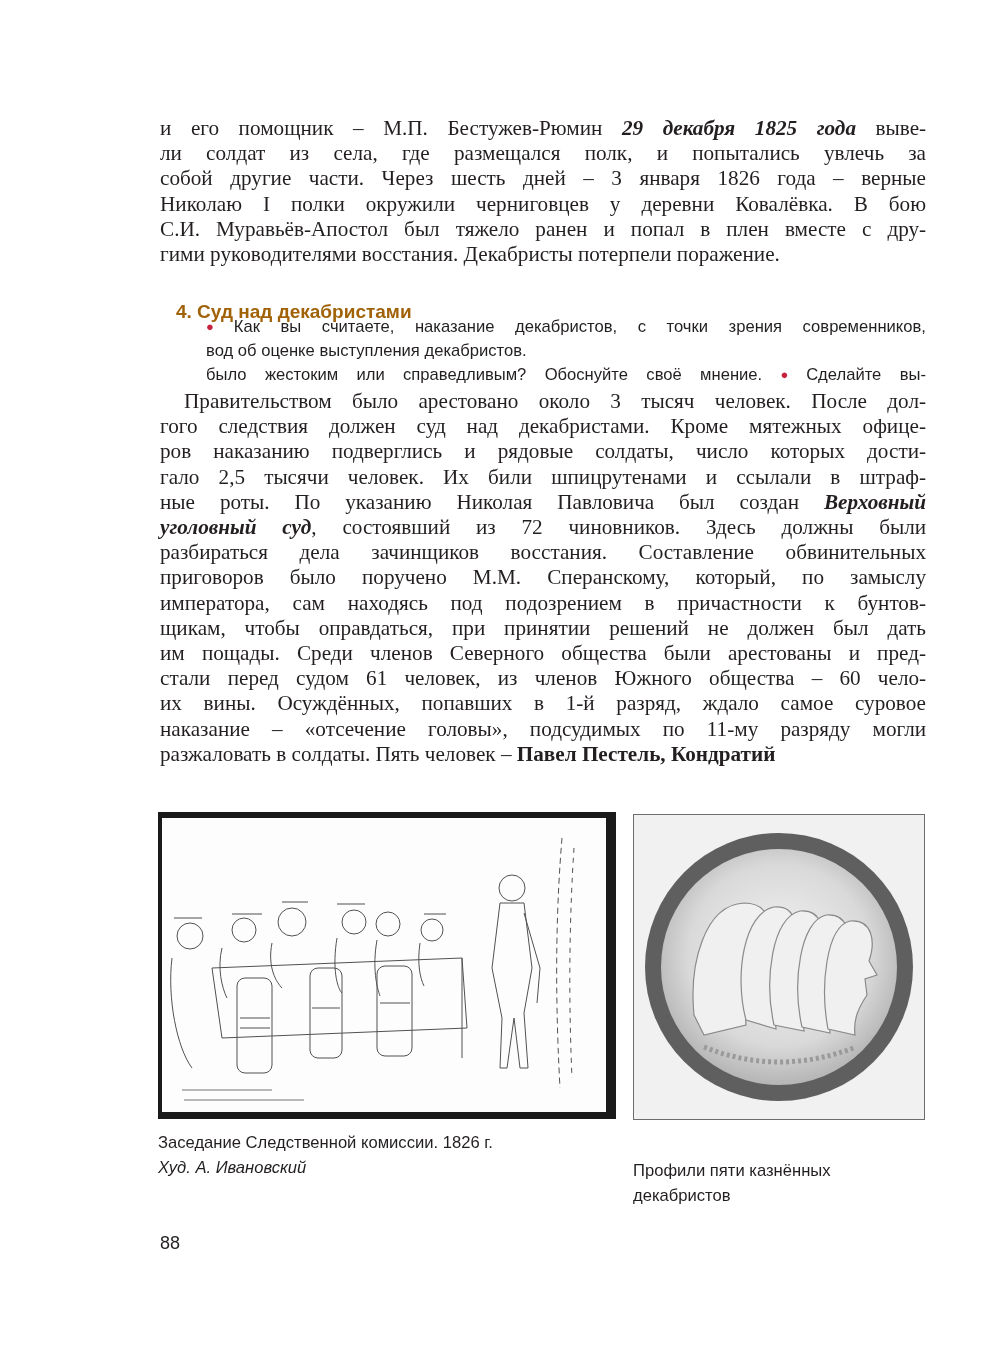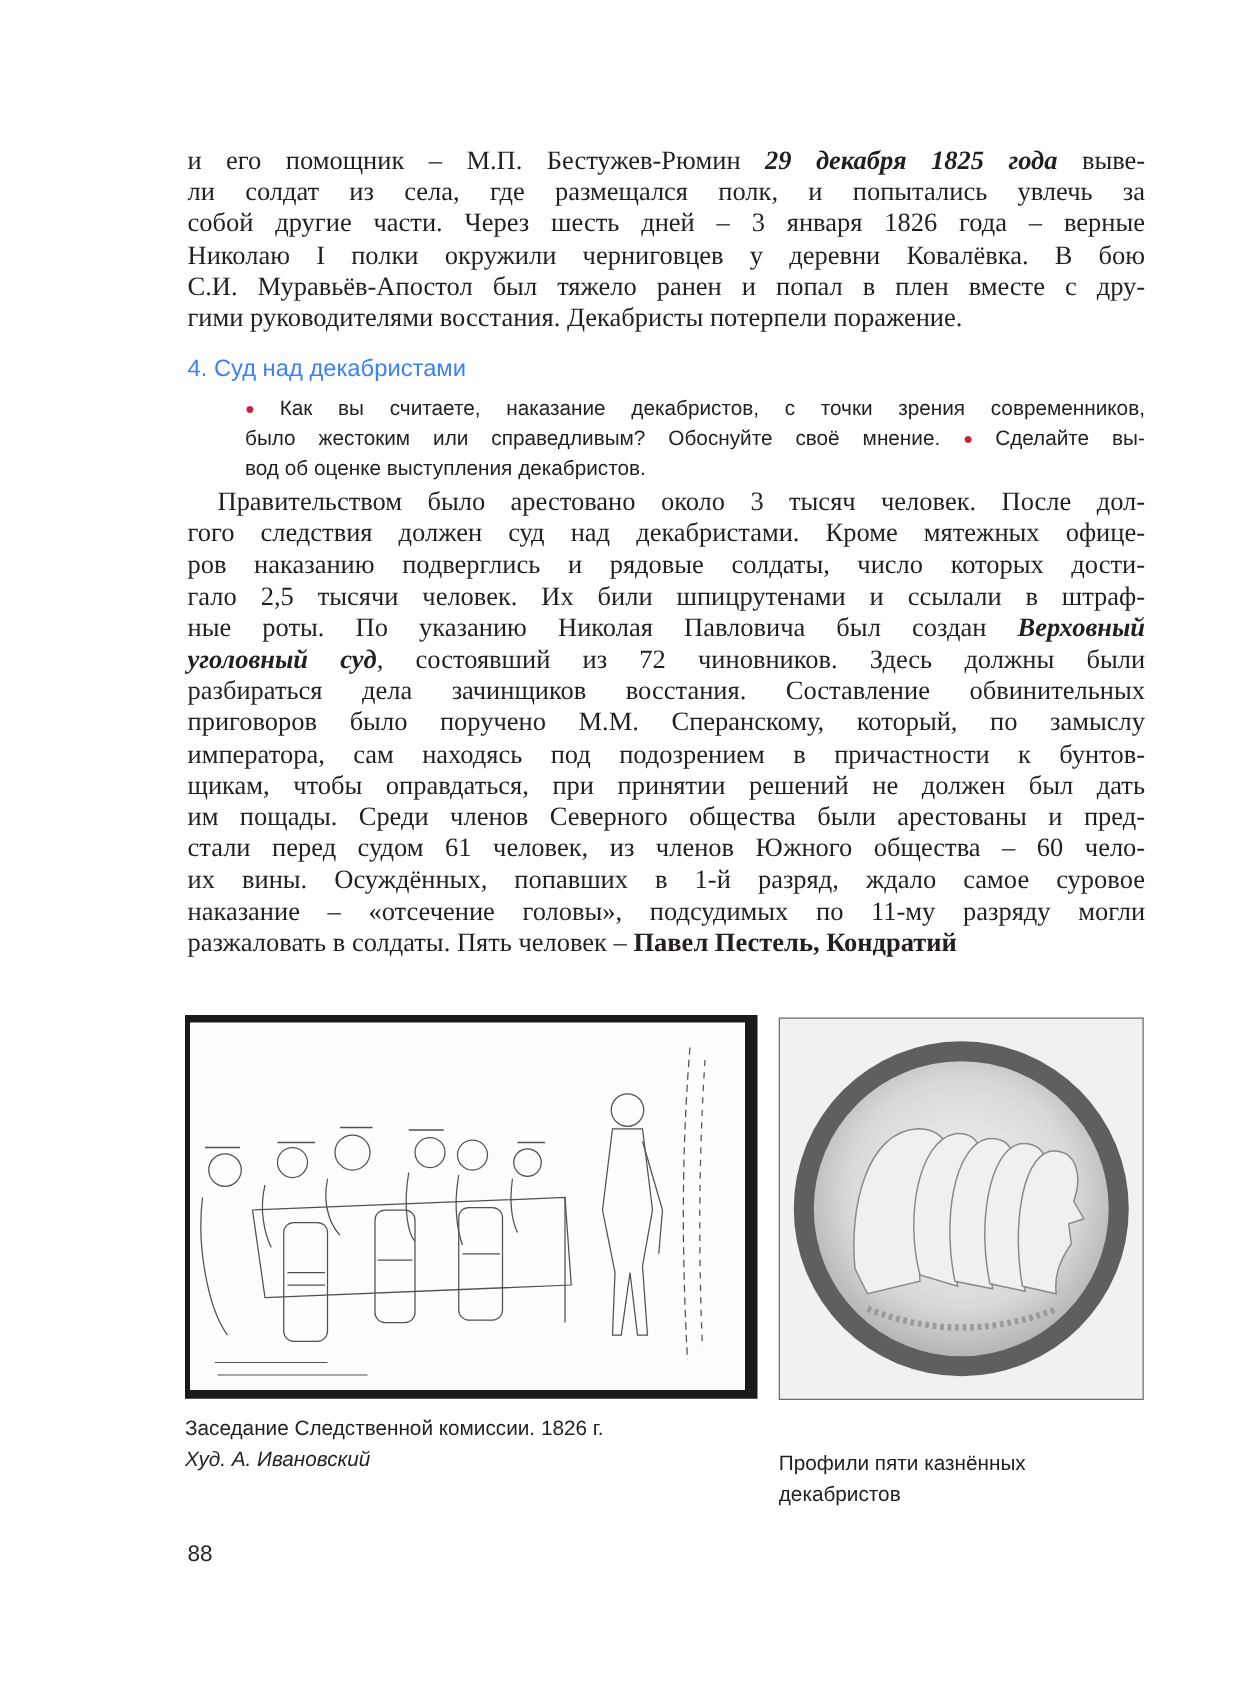--- a/index.html
+++ b/index.html
@@ -4,7 +4,7 @@
   <style>
     html, body { margin: 0; padding: 0; background: #ffffff; }
     body { width: 997px; height: 1358px; position: relative; overflow: hidden; color: #231f20; }
-    .page { position: absolute; left: 7px; top: 0; width: 853px; height: 1358px; }
+    .page { position: absolute; left: 17px; top: 0; width: 853px; height: 1358px; }
 
     .serif { font-family: "Liberation Serif", "DejaVu Serif", serif; }
     .sans { font-family: "Liberation Sans", "DejaVu Sans", sans-serif; }

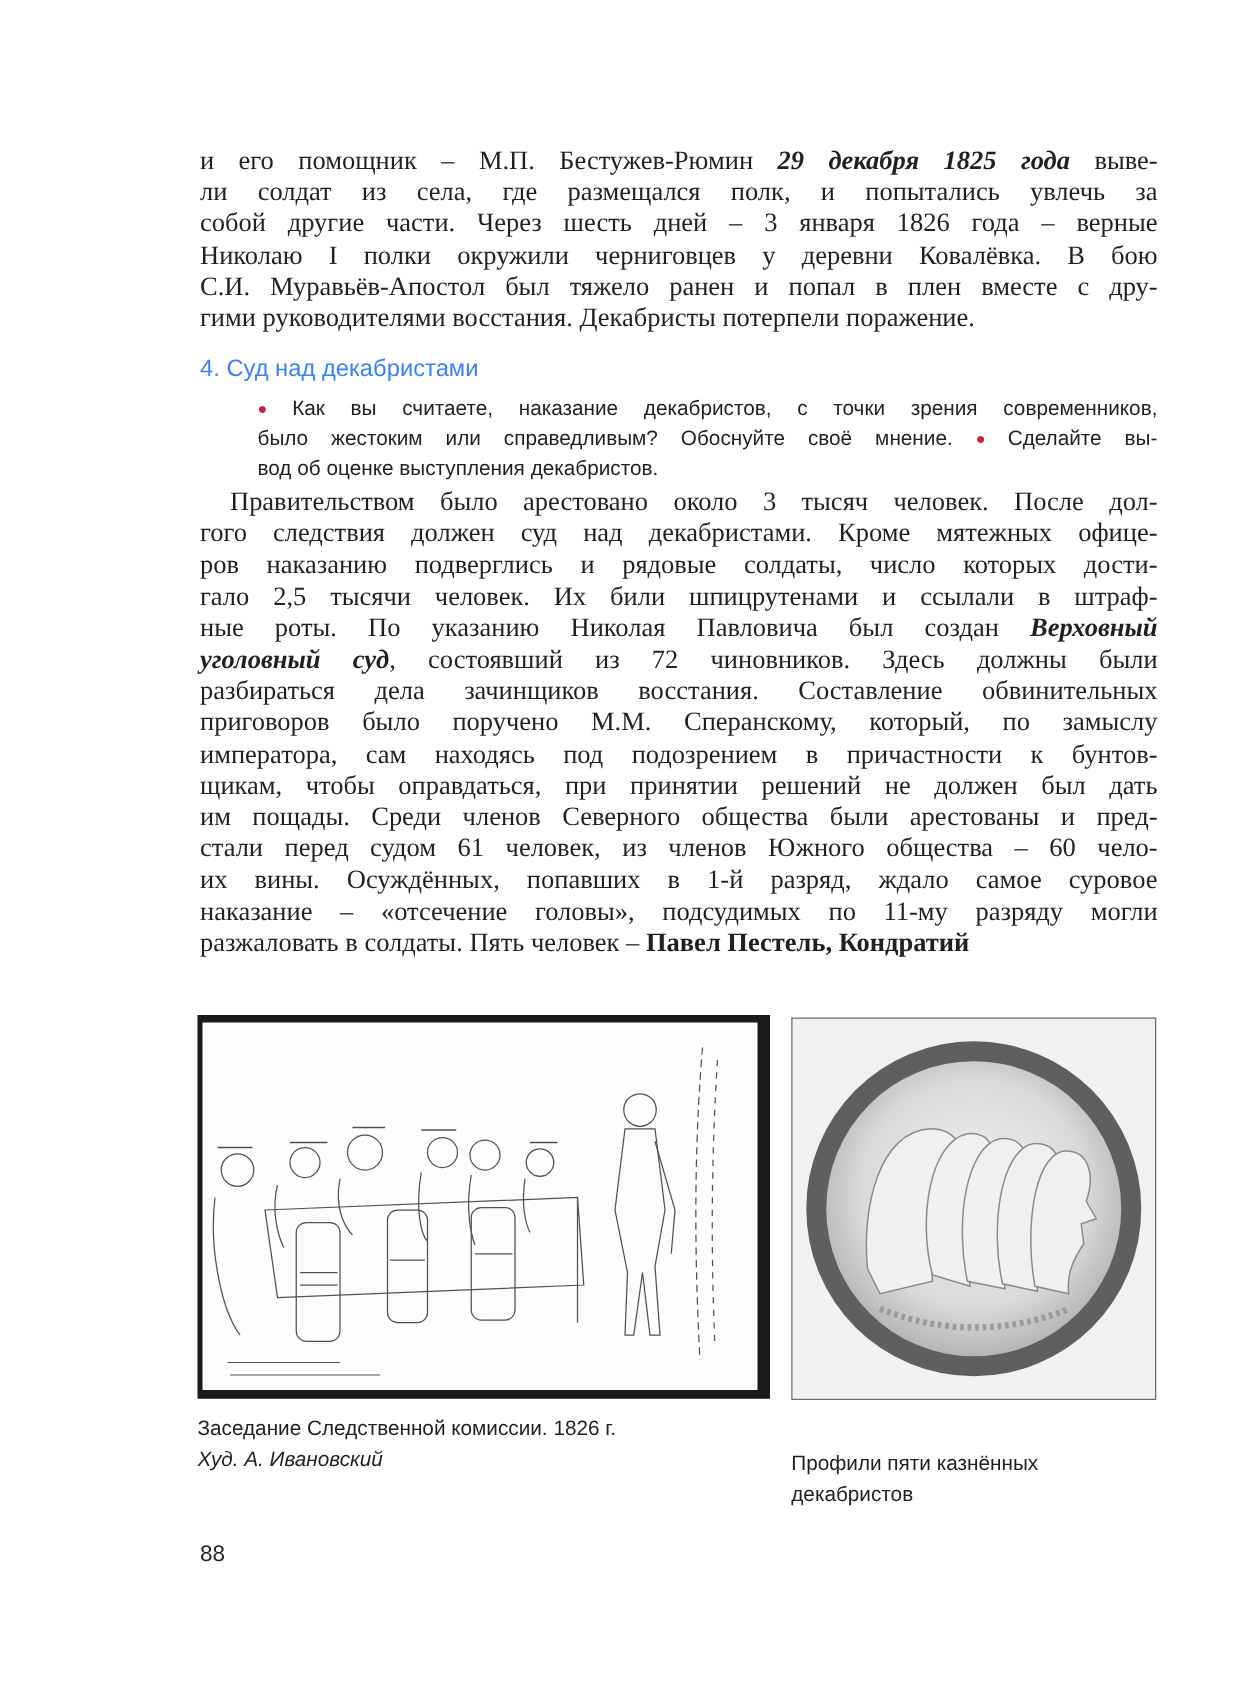--- a/index.html
+++ b/index.html
@@ -26,7 +26,7 @@
 
     .heading {
       position: absolute; left: 143px; top: 285px;
-      font-size: 19px; font-weight: normal; color: #3b82f6; margin: 0;
+      font-size: 19px; font-weight: bold; color: #a16207; margin: 16px;
     }
     .question {
       position: absolute; left: 189px; top: 315px; width: 720px;

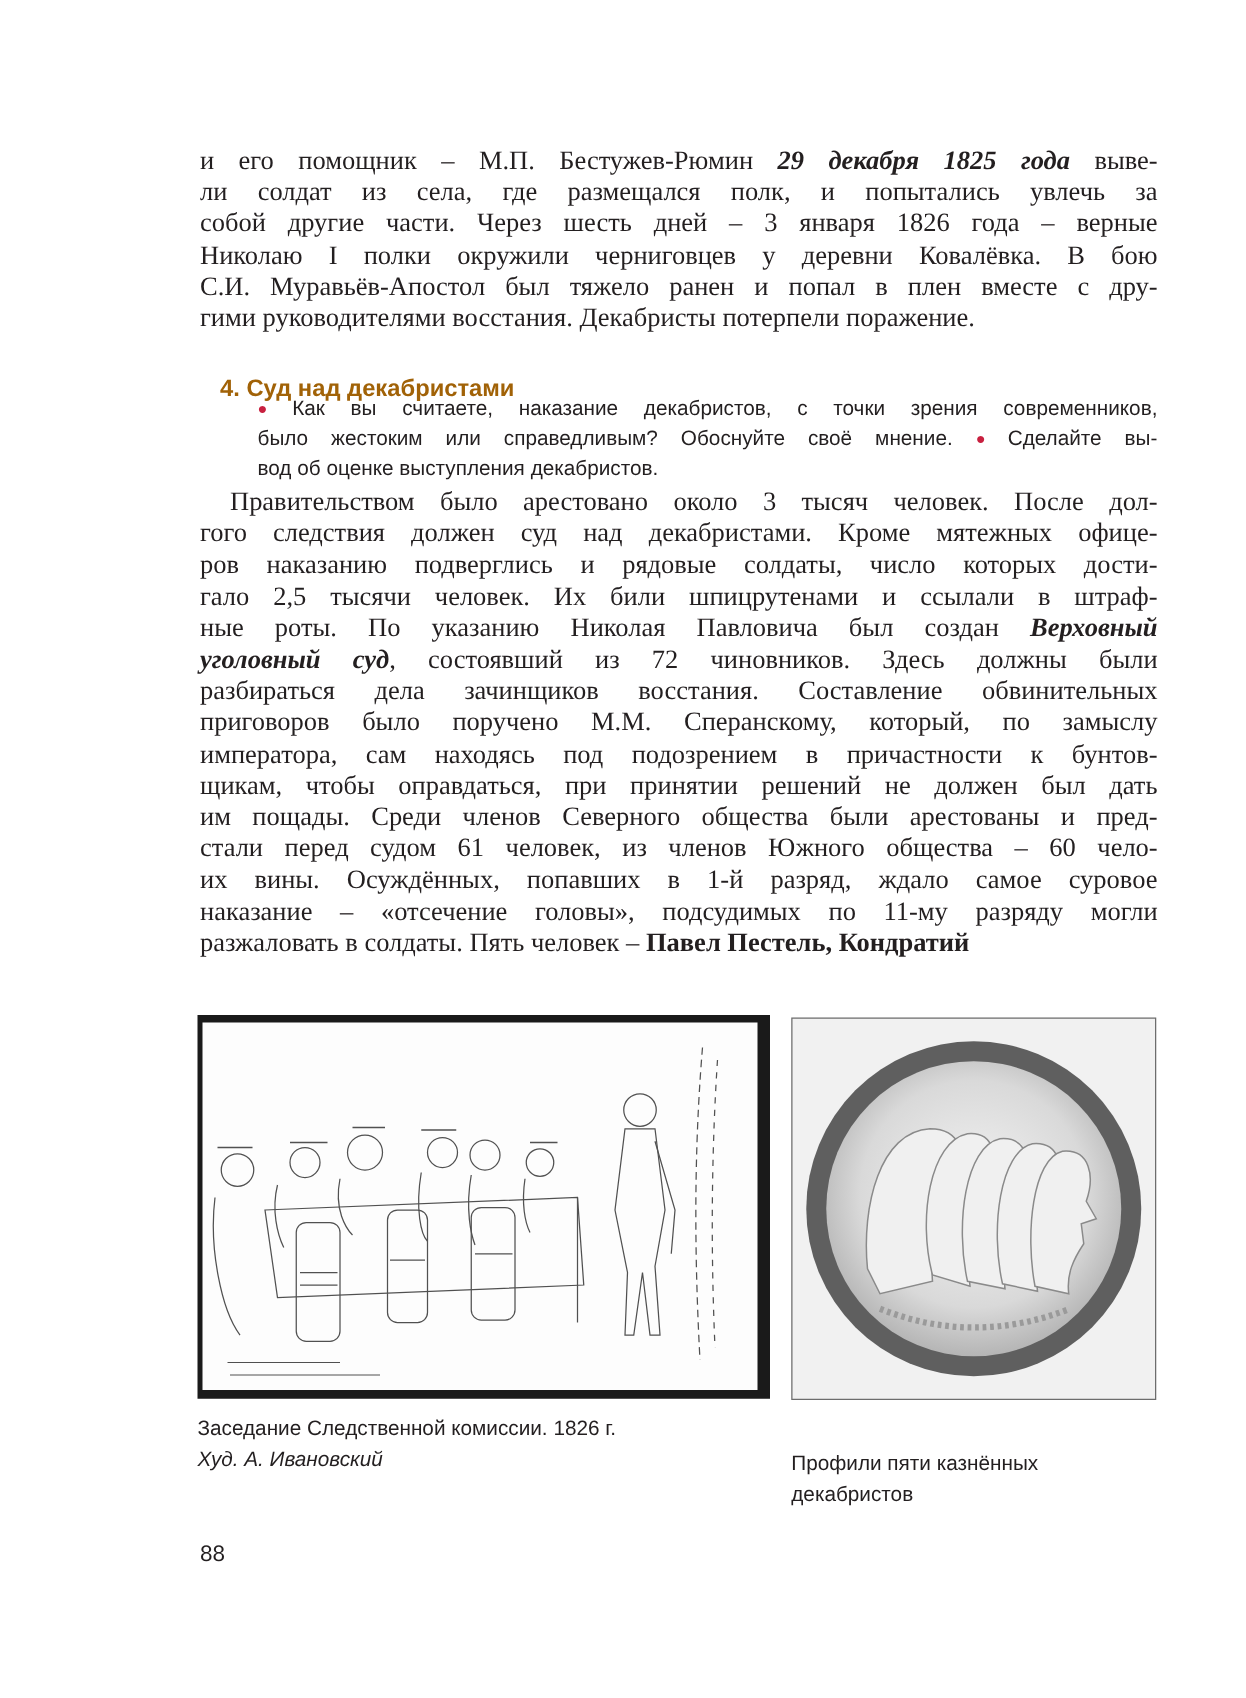--- a/index.html
+++ b/index.html
@@ -70,8 +70,8 @@
 
   <div class="question sans">
       <span class="ln"><span class="bullet">●</span><span>Как</span> <span>вы</span> <span>считаете,</span> <span>наказание</span> <span>декабристов,</span> <span>с</span> <span>точки</span> <span>зрения</span> <span>современников,</span></span>
+      <span class="ln last"><span>вод</span> <span>об</span> <span>оценке</span> <span>выступления</span> <span>декабристов.</span></span>
       <span class="ln"><span>было</span> <span>жестоким</span> <span>или</span> <span>справедливым?</span> <span>Обоснуйте</span> <span>своё</span> <span>мнение.</span> <span class="bullet">●</span><span>Сделайте</span> <span>вы-</span></span>
-      <span class="ln last"><span>вод</span> <span>об</span> <span>оценке</span> <span>выступления</span> <span>декабристов.</span></span>
     </div>
 
   <div id="p2" class="para serif">

